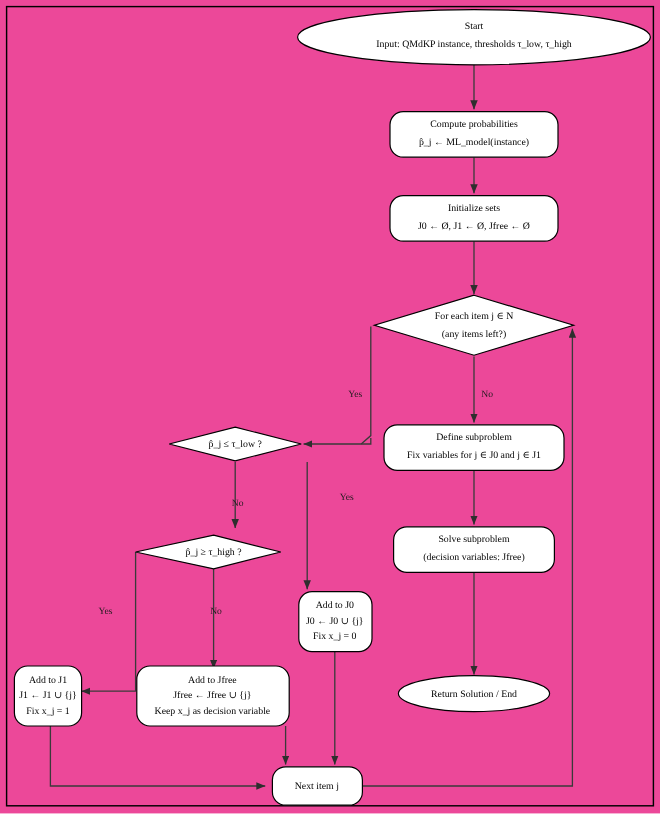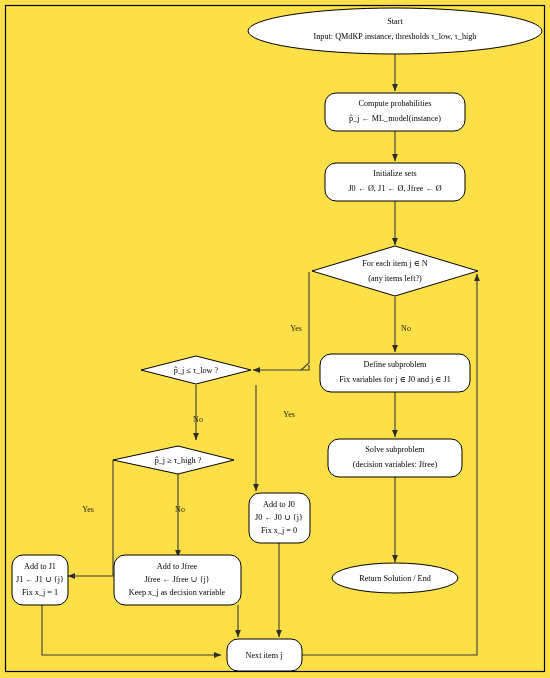--- a/index.html
+++ b/index.html
@@ -11,7 +11,7 @@
     position: relative;
     width: 550px;
     height: 678px;
-    background: #fde047;
+    background: #ec4899;
     font-family: "Liberation Serif", "DejaVu Serif", serif;
     overflow: hidden;
   }

